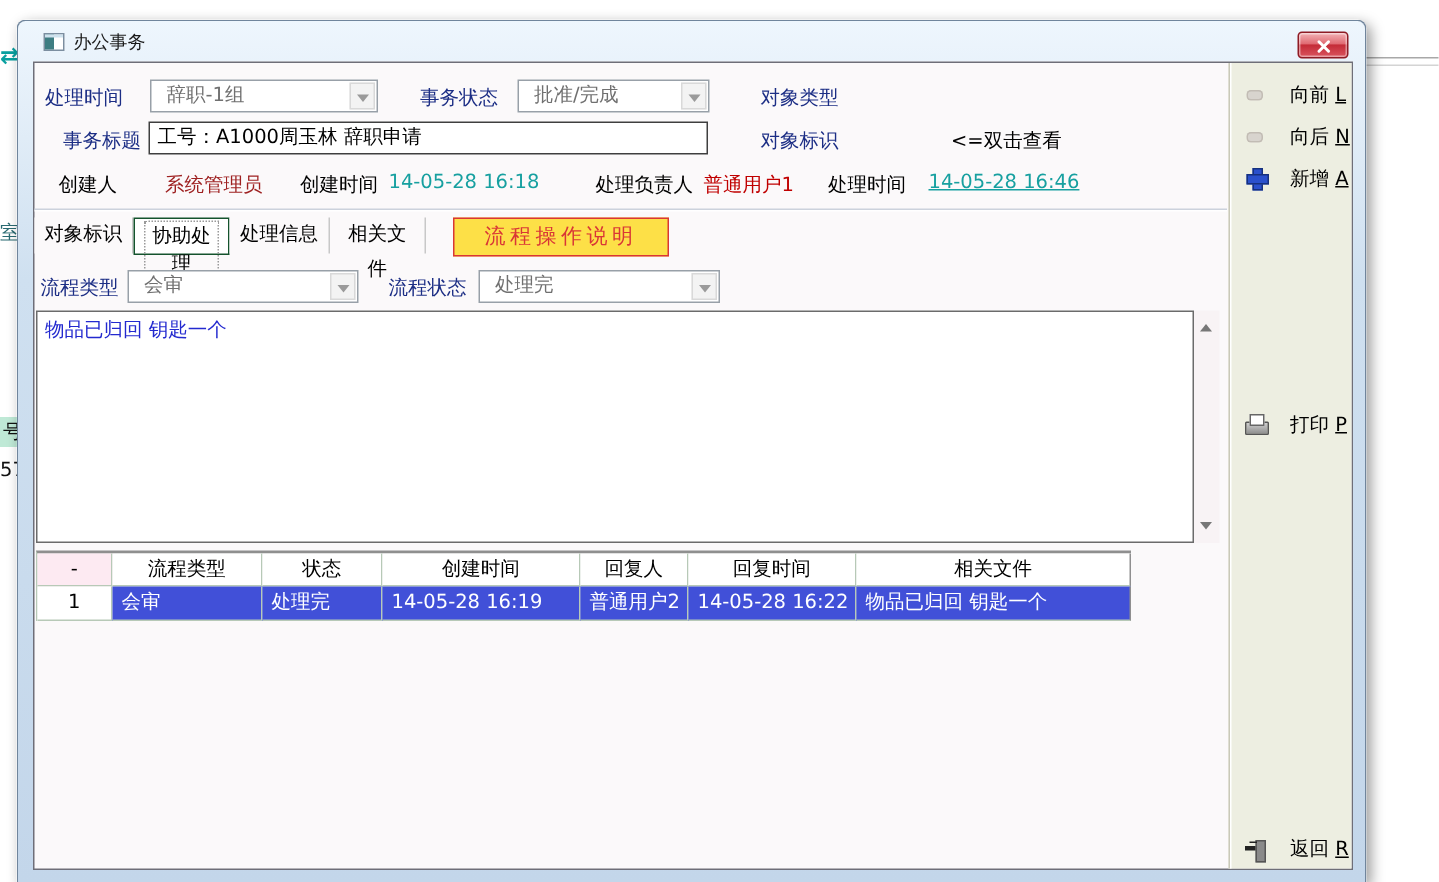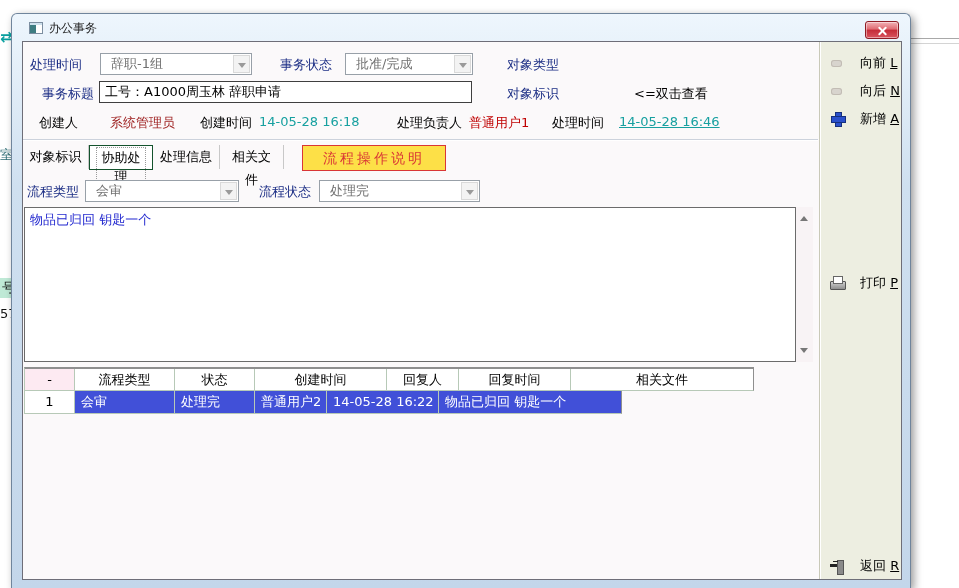--- a/index.html
+++ b/index.html
@@ -204,6 +204,7 @@
         <div class="gcell c0">1</div>
         <div class="gcell c1">会审</div>
         <div class="gcell c2">处理完</div>
+        <div class="gcell c3">14-05-28 16:19</div>
         <div class="gcell c4">普通用户2</div>
         <div class="gcell c5">14-05-28 16:22</div>
         <div class="gcell c6">物品已归回 钥匙一个</div>

